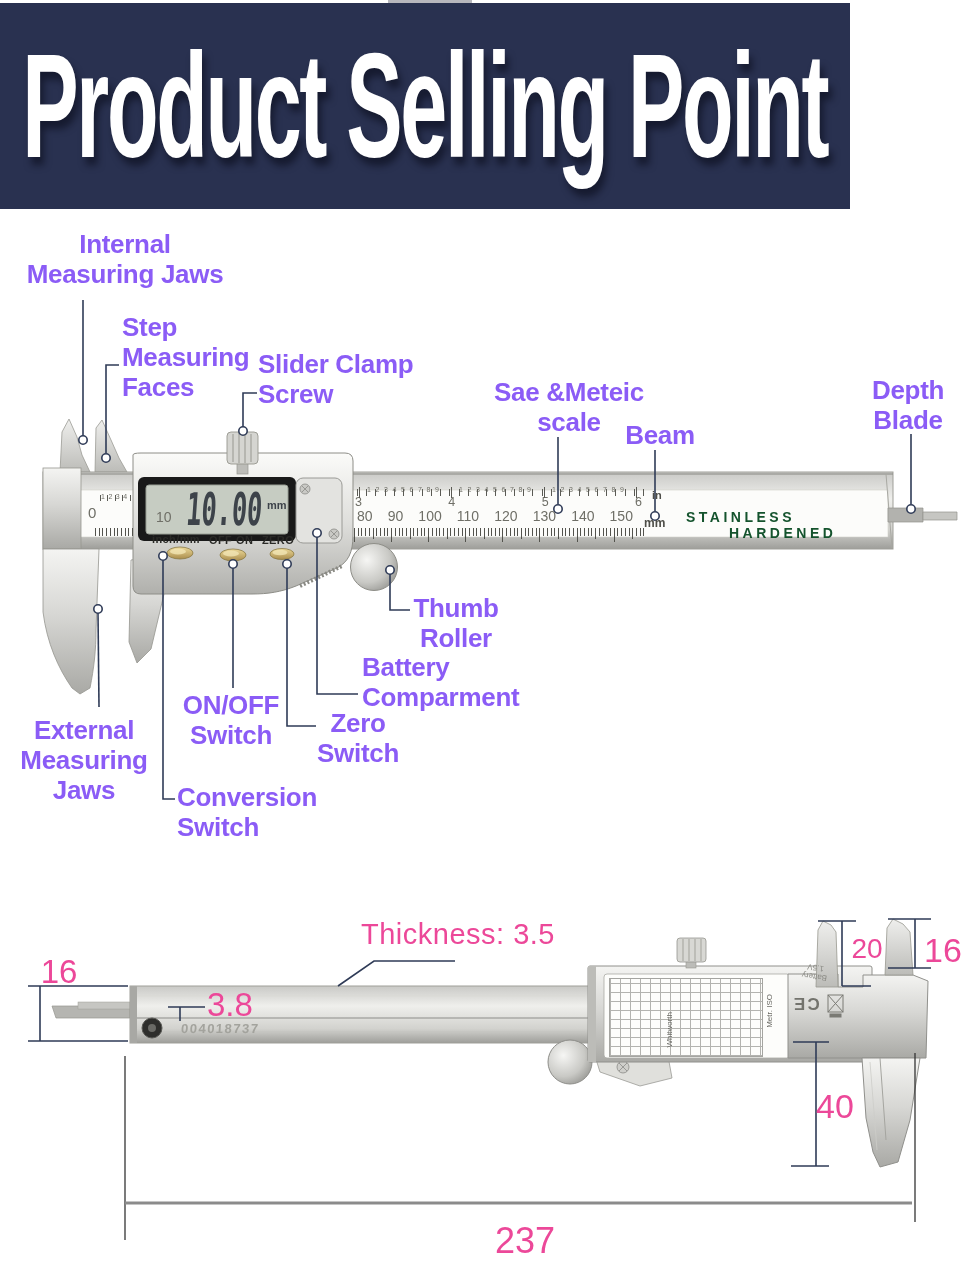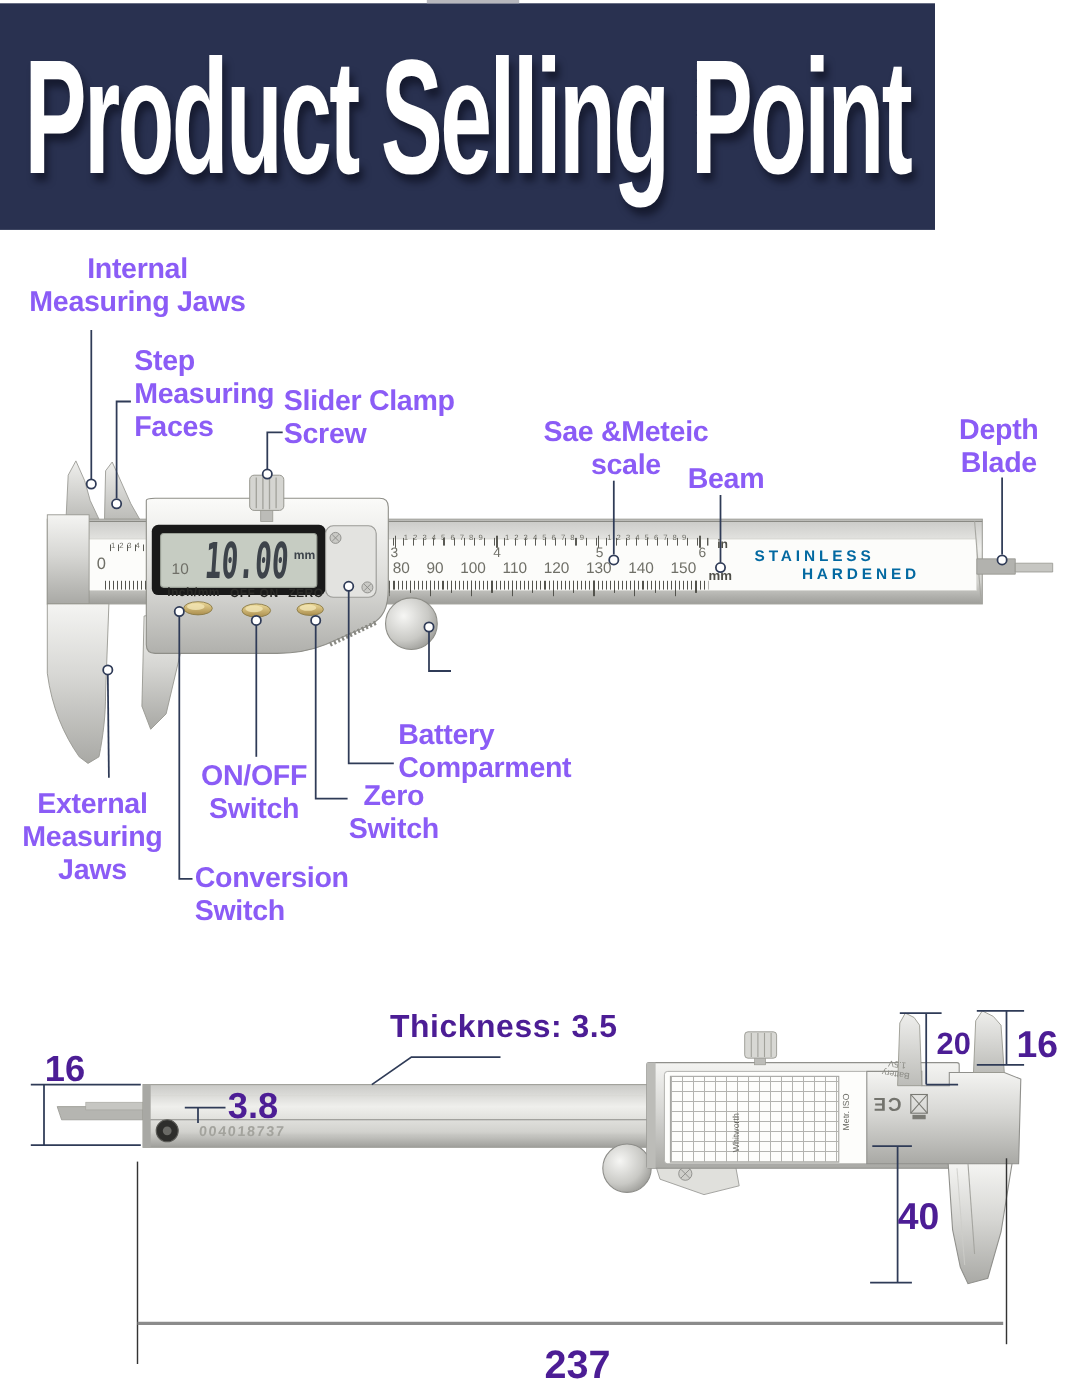--- a/index.html
+++ b/index.html
@@ -55,7 +55,7 @@
   #btn-zero{left:262px;top:534px;}
 
   
-  .brand{font-weight:700;font-size:14px;letter-spacing:3.5px;color:#0369a1;}
+  .brand{font-weight:700;font-size:14px;letter-spacing:3.5px;color:#14532d;margin-top:12px;}
   #brand1{left:686px;top:497px;}
   #brand2{left:729px;top:513px;}
   #unit-in{left:652px;top:489px;font-weight:700;font-size:11px;color:#4e4e48;}

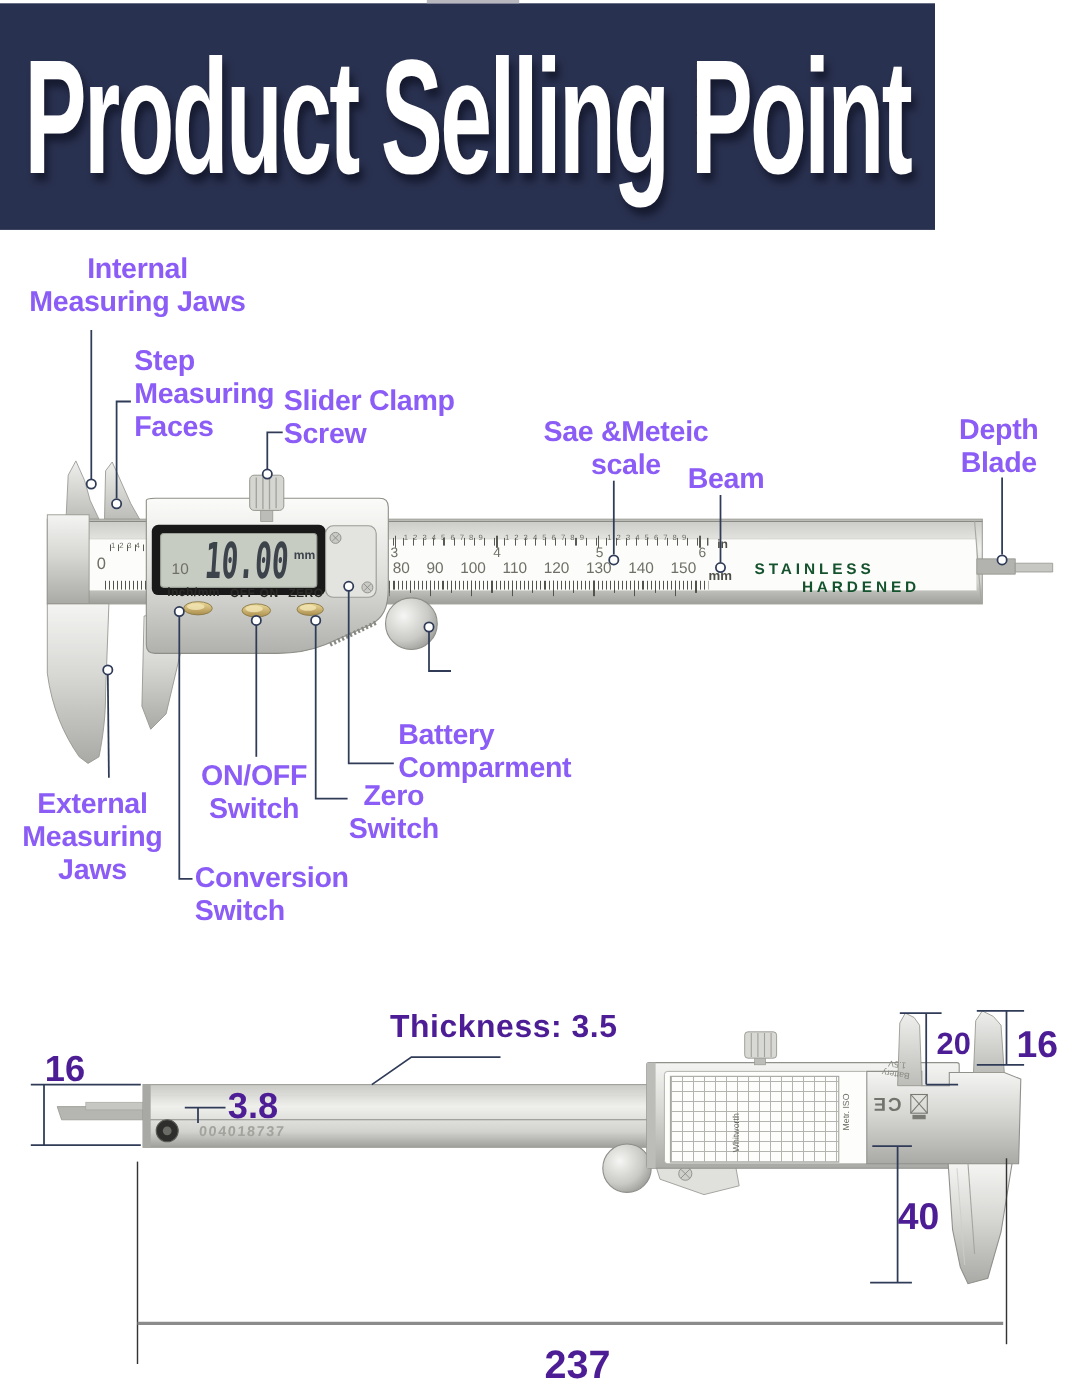--- a/index.html
+++ b/index.html
@@ -311,6 +311,10 @@
   <div class="lbl ctr" id="lbl-depth">
     <div>Depth</div>
     <div>Blade</div>
+  </div>
+  <div class="lbl ctr" id="lbl-thumb">
+    <div>Thumb</div>
+    <div>Roller</div>
   </div>
   <div class="lbl" id="lbl-battery">
     <div>Battery</div>

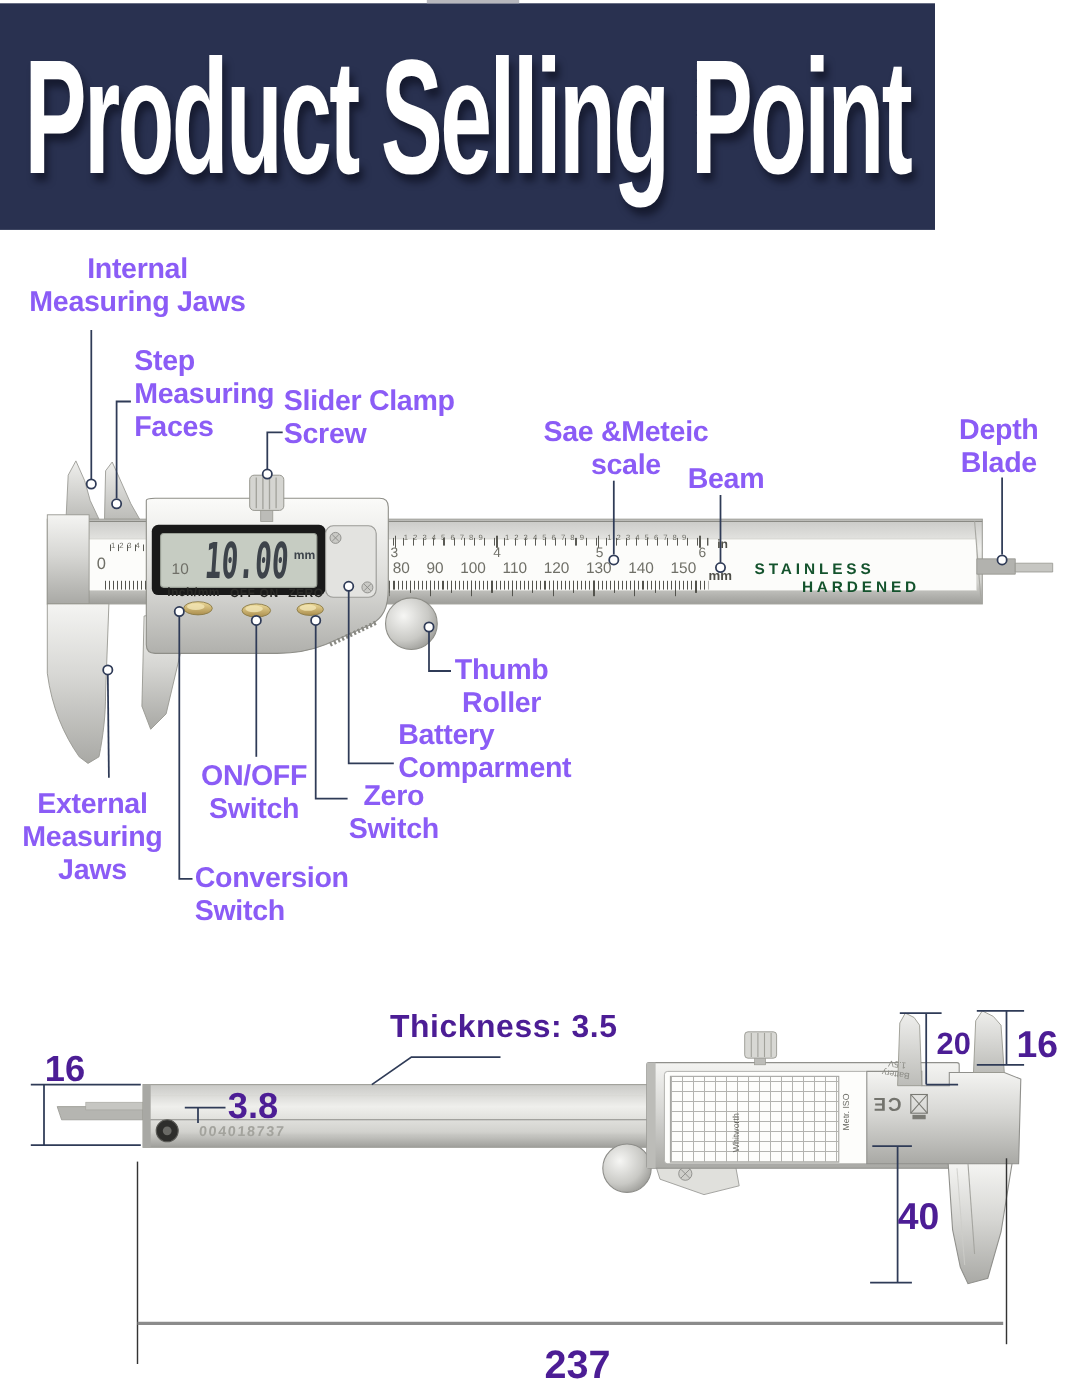--- a/index.html
+++ b/index.html
@@ -34,7 +34,7 @@
   #lbl-conversion{left:177px;top:782px;}
 
   
-  .dim{position:absolute;z-index:2;font-weight:700;color:#4c1d95;white-space:nowrap;}
+  .dim{position:absolute;z-index:2;font-weight:400;color:#ec4899;white-space:nowrap;}
   #dim-16l{left:59px;top:953px;font-size:33px;transform:translateX(-50%);}
   #dim-38{left:207px;top:986px;font-size:33px;}
   #dim-thk{left:458px;top:918px;font-size:29px;transform:translateX(-50%);letter-spacing:0.5px;}

